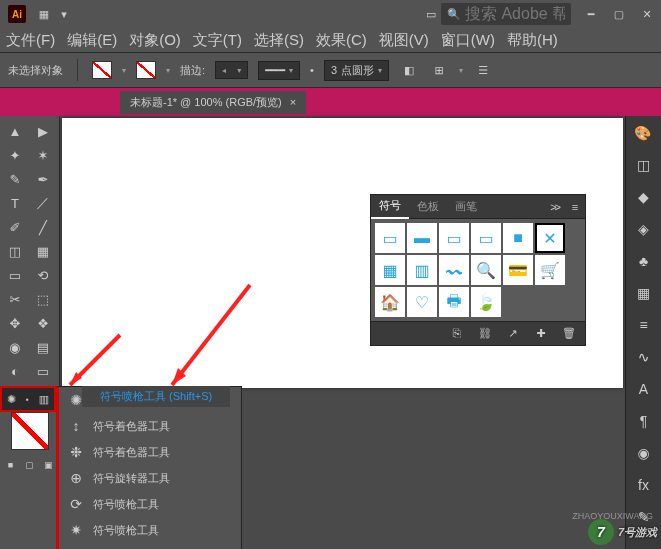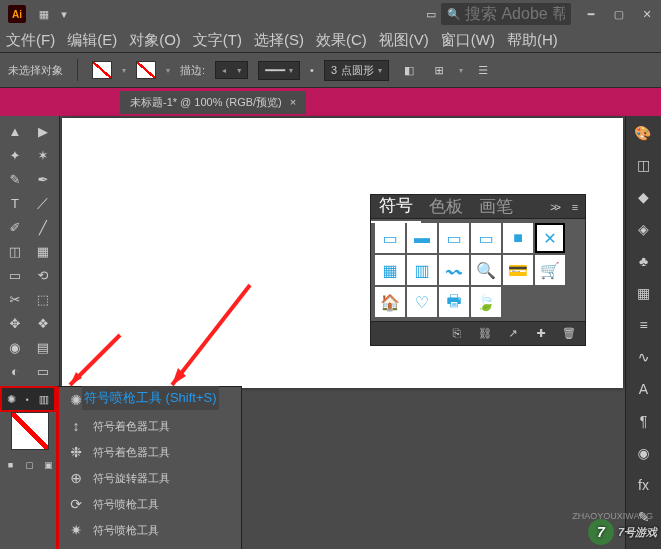--- a/index.html
+++ b/index.html
@@ -31,7 +31,7 @@
 .ricon{width:26px;height:26px;display:flex;align-items:center;justify-content:center;color:#ccc;font-size:14px}
 .symbol-panel{position:absolute;left:370px;top:194px;width:216px;background:#535353;border:1px solid #222;z-index:10}
 .sphdr{display:flex;height:24px;background:#3a3a3a;align-items:center;border-bottom:1px solid #222}
-.sptab{padding:4px 8px;font-size:17px;color:#999}
+.sptab{padding:4px 8px;font-size:11px;color:#999}
 .sptab.act{color:#fff;border-bottom:2px solid #fff}
 .spexp{margin-left:auto;padding:0 6px;letter-spacing:-2px}
 .spgrid{display:flex;flex-wrap:wrap;padding:4px;gap:2px;background:#5a5a5a}

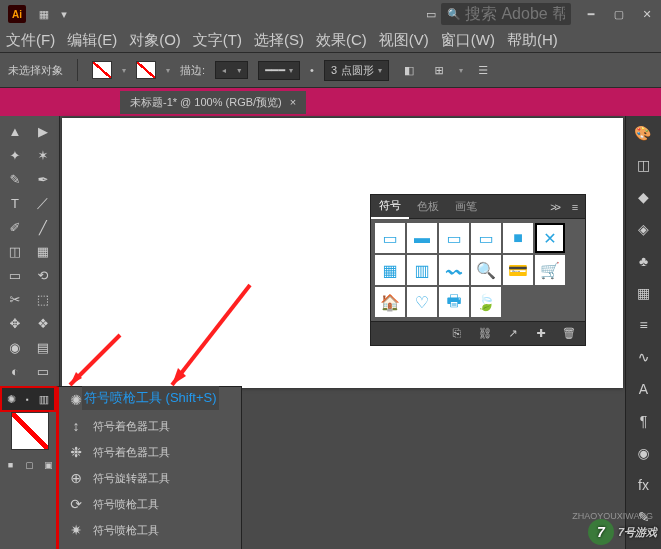--- a/index.html
+++ b/index.html
@@ -39,7 +39,7 @@
 .sym.sel{border:2px solid #000}
 .spftr{height:24px;background:#3a3a3a;display:flex;align-items:center;padding:0 6px;gap:8px;border-top:1px solid #222}
 .flyout{position:absolute;left:56px;top:386px;width:186px;background:#535353;border:1px solid #222;z-index:20;border-left:3px solid #d00}
-.fly-title{position:absolute;left:82px;top:386px;background:#444;padding:3px 2px;z-index:21;color:#29e;font-size:13px}
+.fly-title{position:absolute;left:82px;top:386px;background:#444;padding:3px 18px;z-index:21;color:#29e;font-size:11px}
 .flyrow{display:flex;align-items:center;gap:8px;padding:4px 8px;height:26px}
 .flyglyph{width:18px;text-align:center;color:#ccc;font-size:14px}
 .toolstrip{position:absolute;left:0;top:386px;width:56px;height:26px;background:#2a2a2a;border:2px solid #d00;display:flex;align-items:center;justify-content:space-around;z-index:22}

